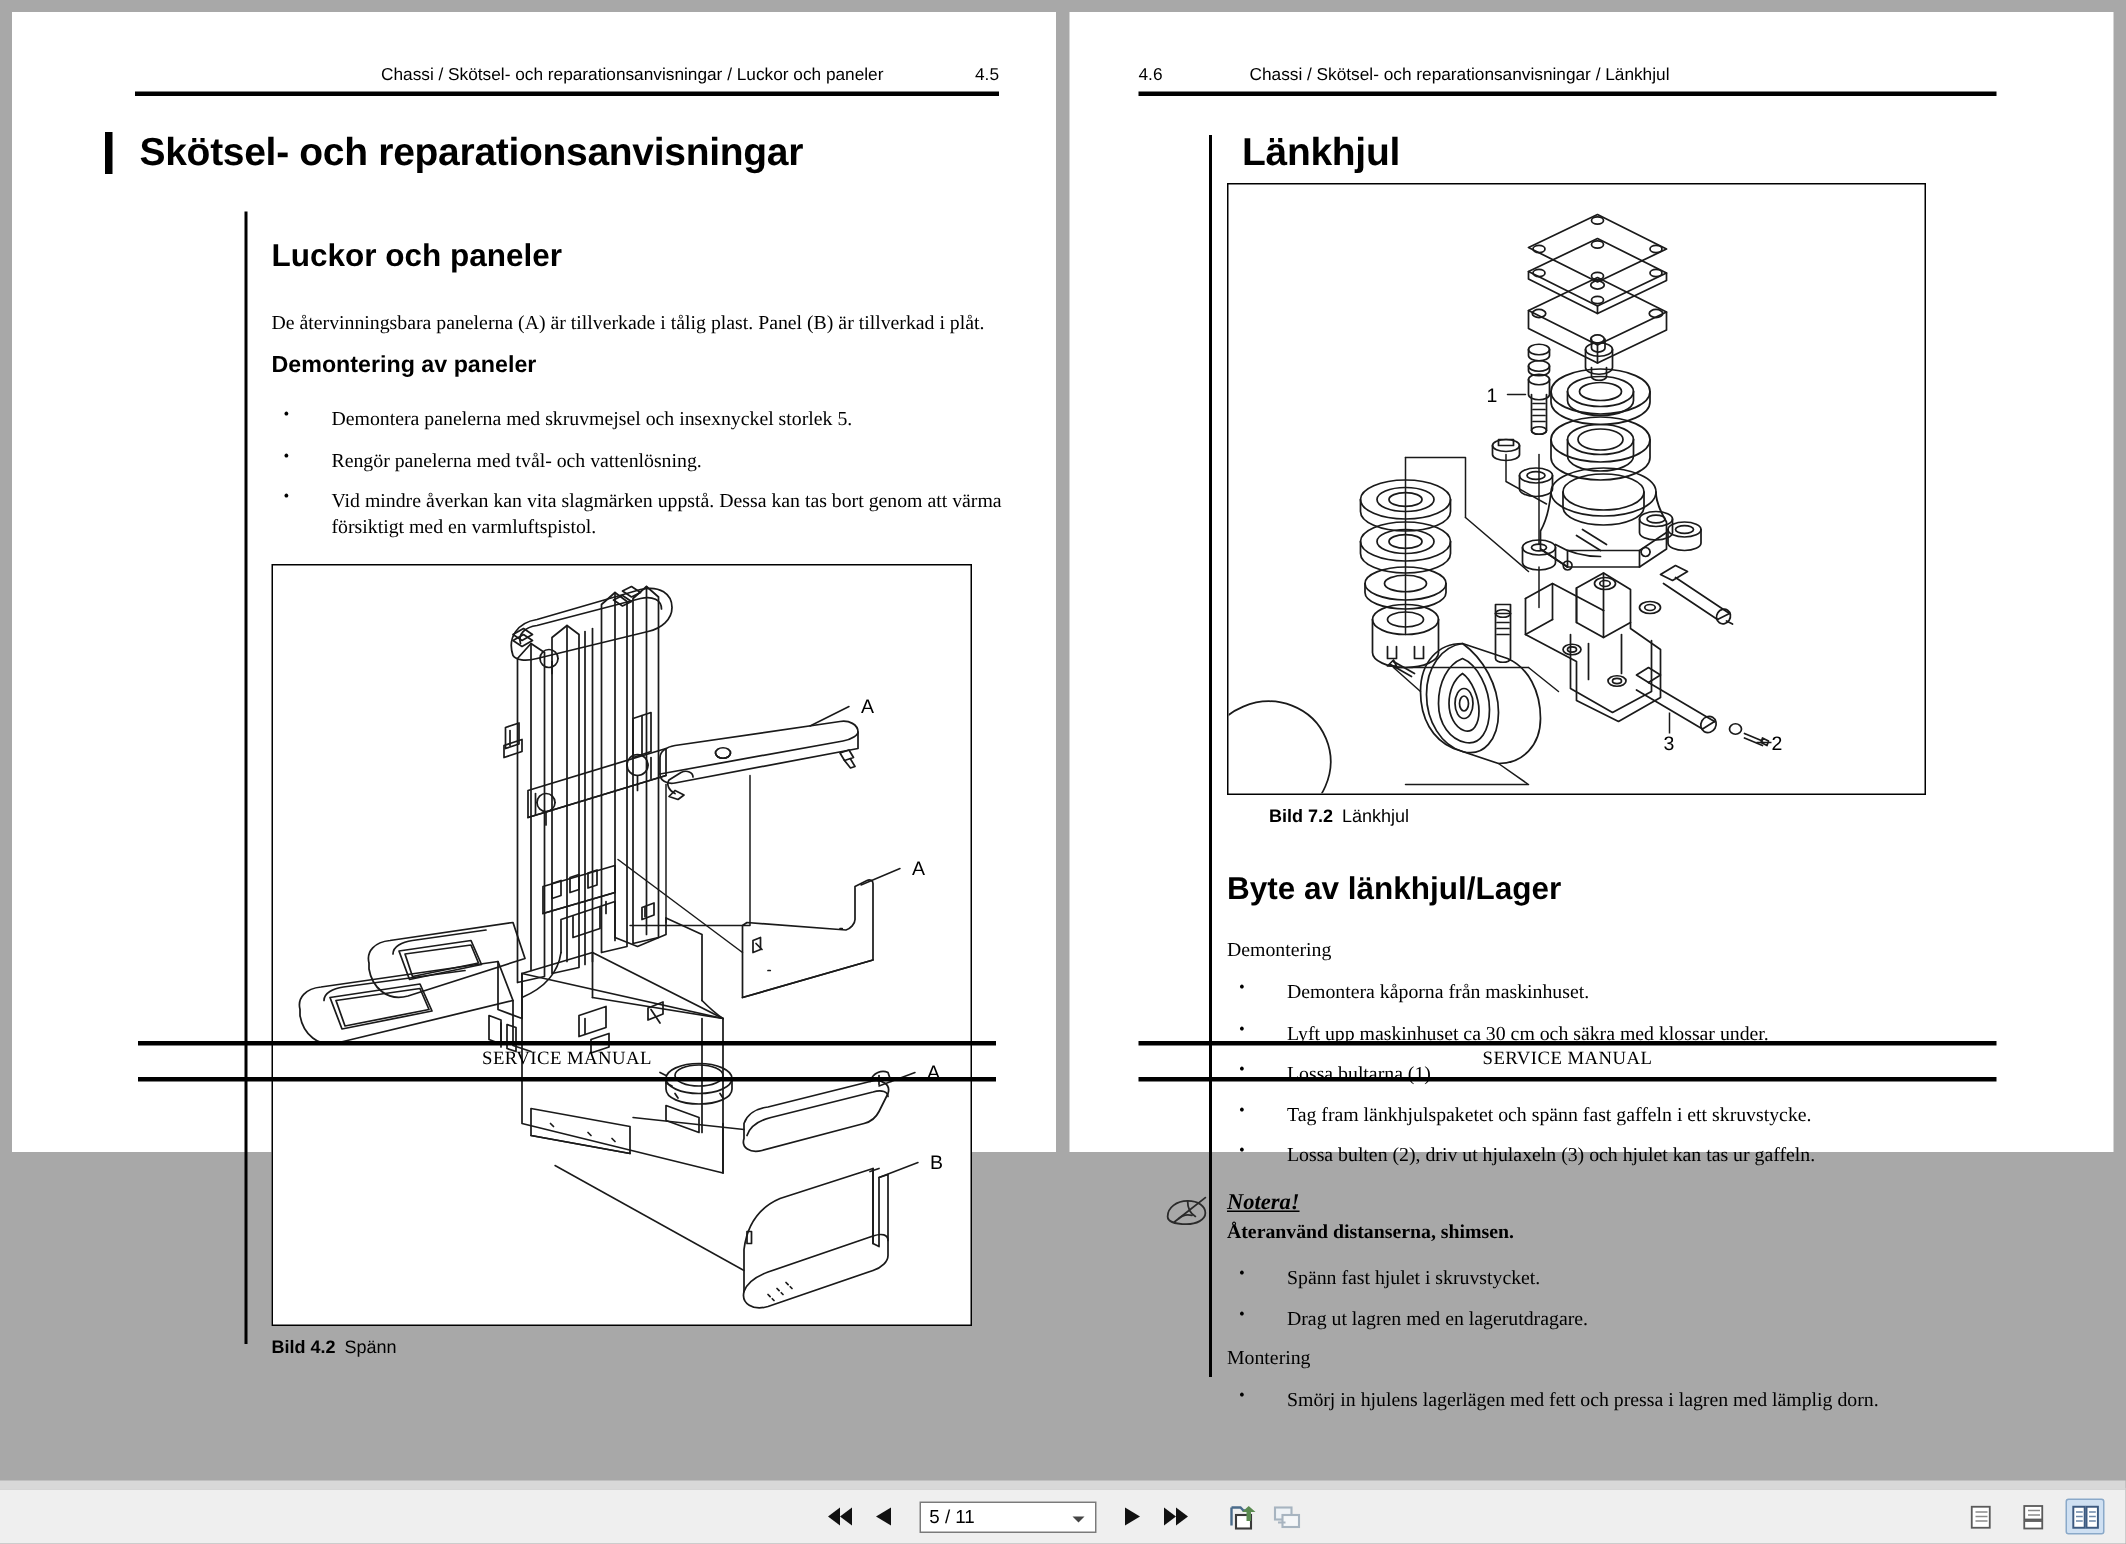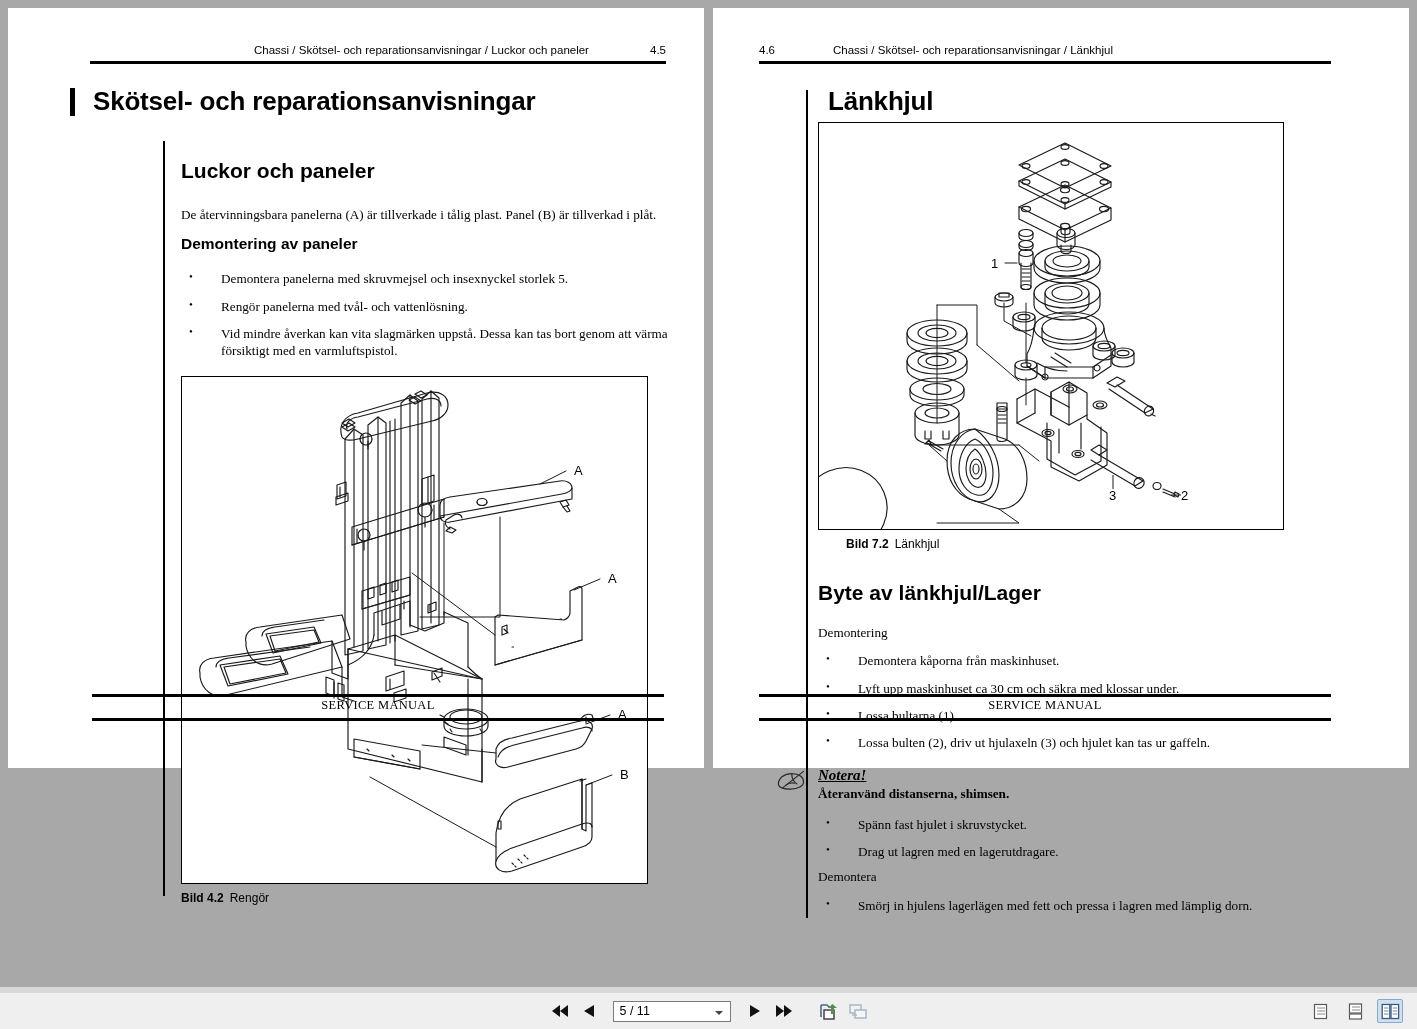--- a/index.html
+++ b/index.html
@@ -661,6 +661,7 @@
           <li>Demontera kåporna från maskinhuset.</li>
           <li>Lyft upp maskinhuset ca 30 cm och säkra med klossar under.</li>
           <li>Lossa bultarna (1)</li>
+          <li>Tag fram länkhjulspaketet och spänn fast gaffeln i ett skruvstycke.</li>
           <li>Lossa bulten (2), driv ut hjulaxeln (3) och hjulet kan tas ur gaffeln.</li>
         </ul>
 

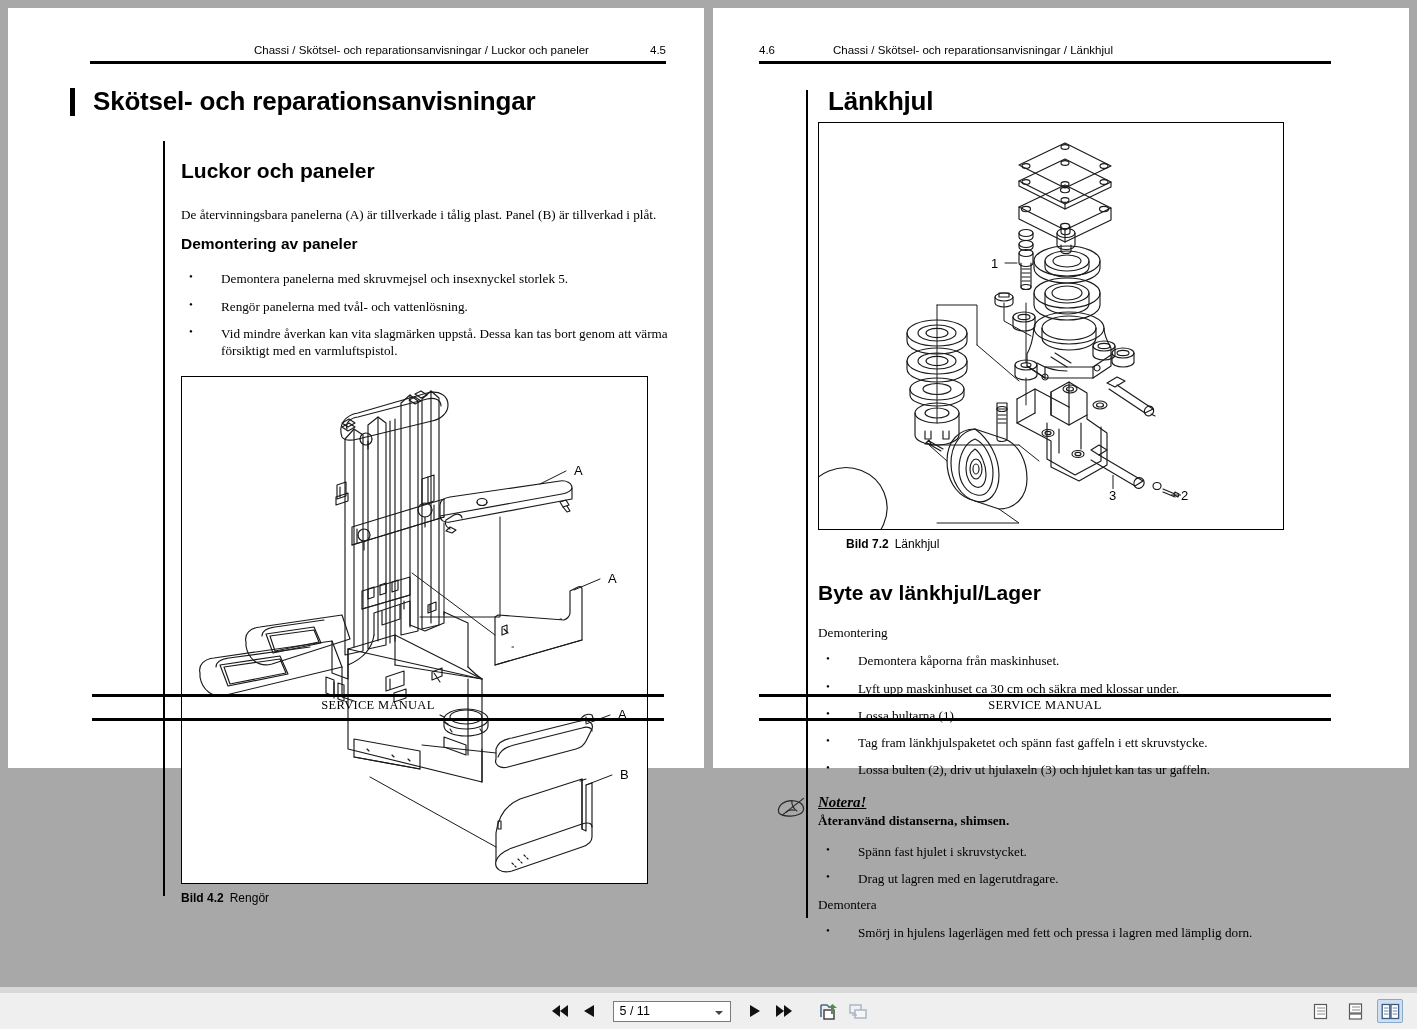--- a/index.html
+++ b/index.html
@@ -428,7 +428,7 @@
         </div>
 
         <div class="fig-caption">
-          <b>Bild 4.2</b><span>Rengör</span>
+          <b>Bild 4.2</b><span>Spänn</span>
         </div>
 
       </div>

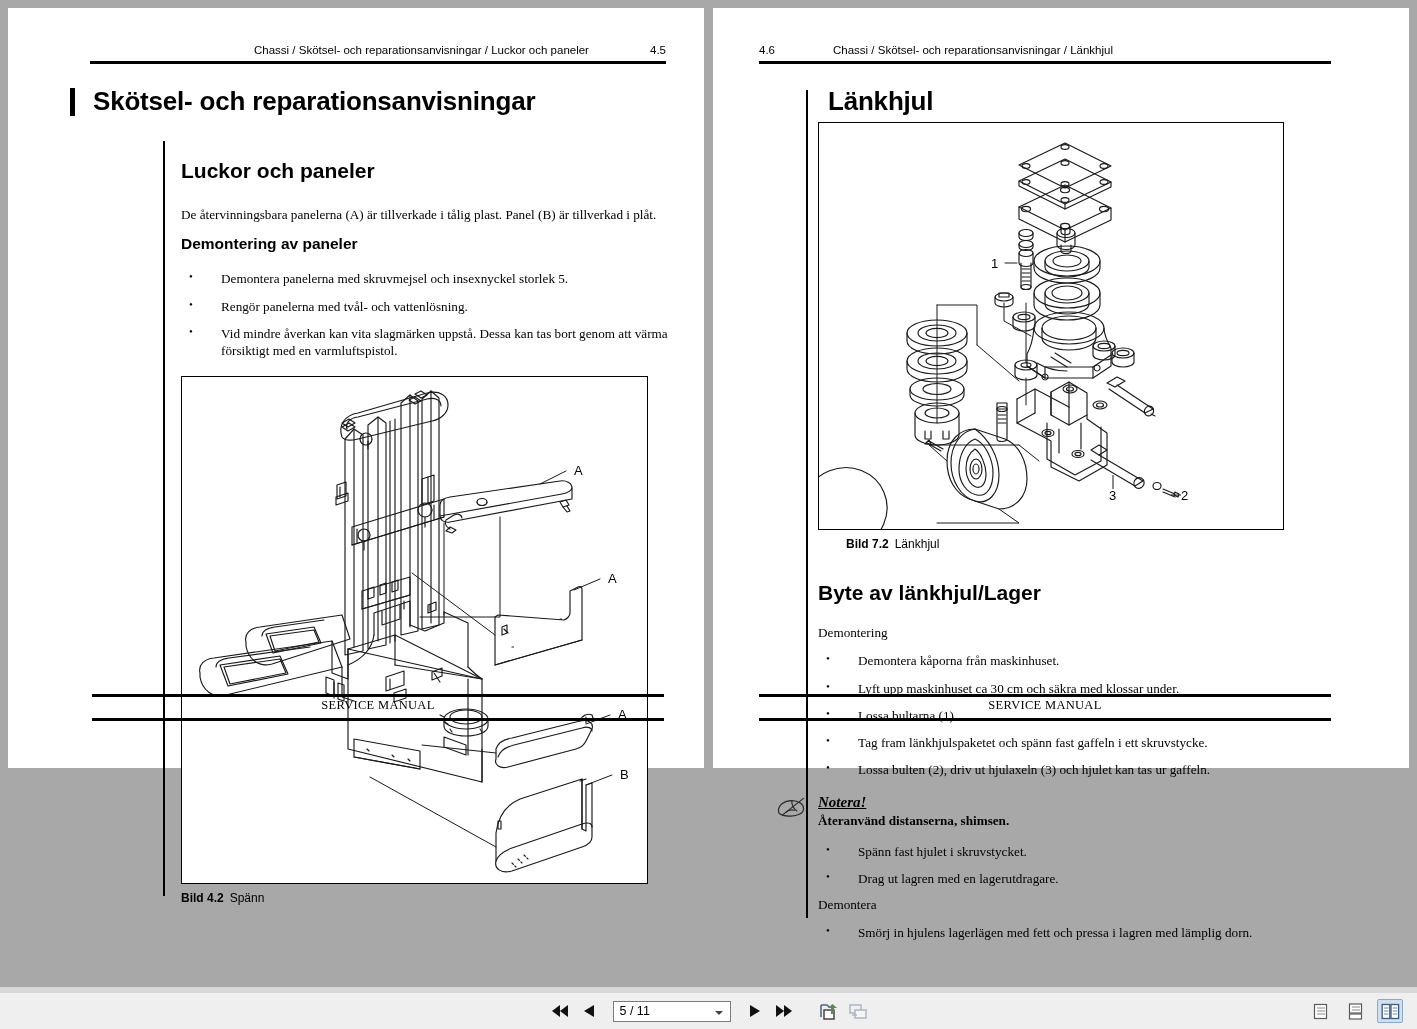--- a/index.html
+++ b/index.html
@@ -683,7 +683,7 @@
           <li>Drag ut lagren med en lagerutdragare.</li>
         </ul>
 
-        <p class="body" style="margin-top:-2px;">Demontera</p>
+        <p class="body" style="margin-top:-2px;">Montering</p>
 
         <ul class="bullets" style="margin-top:11px;">
           <li>Smörj in hjulens lagerlägen med fett och pressa i lagren med lämplig dorn.</li>

